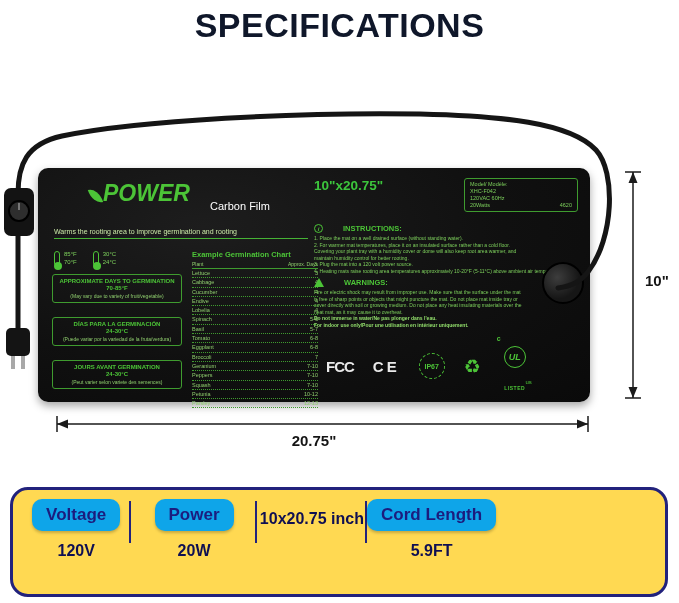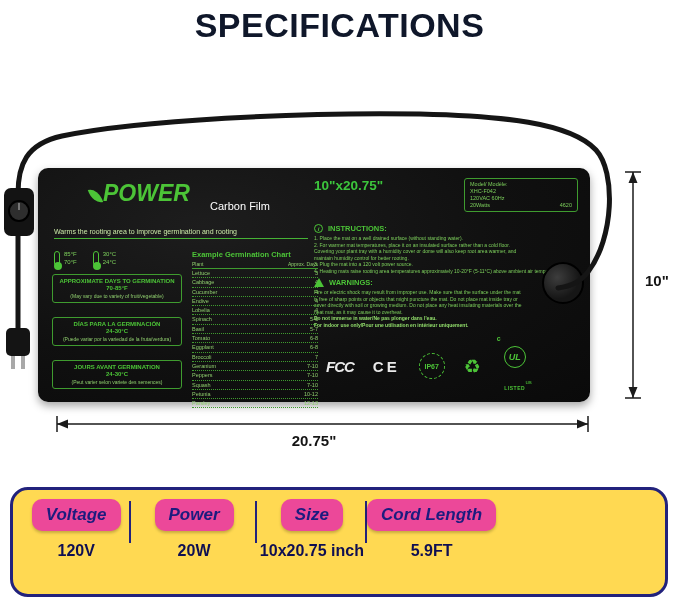--- a/index.html
+++ b/index.html
@@ -71,7 +71,7 @@
   .mat-section { position:absolute; left:276px; width:266px; }
   .mat-section.instructions { top:56px; }
   .mat-section.warnings { top:110px; }
-  .sec-head { display:flex; align-items:flex-end; gap:5px; color:#4cc437; font-weight:bold;
+  .sec-head { display:flex; align-items:flex-end; gap:20px; color:#4cc437; font-weight:bold;
     font-size:7.5px; margin-bottom:2px; }
   .info-circle-icon { width:9px; height:9px; border:1px solid #4cc437; border-radius:50%;
     font-size:6px; font-style:italic; display:flex; align-items:center; justify-content:center; }

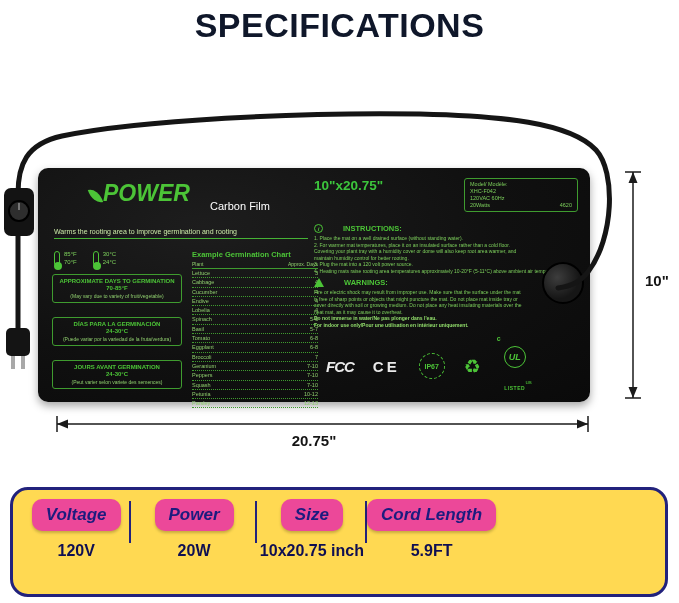--- a/index.html
+++ b/index.html
@@ -81,7 +81,7 @@
   .warnings .tiny-lines div:nth-child(n+5) { font-weight:bold; color:#93e06c; }
 
   .certs { position:absolute; left:288px; top:170px; display:flex; align-items:center; gap:19px; }
-  .fcc-logo { color:#e9e9e9; font-weight:900; font-style:italic; font-size:15px; letter-spacing:-1px; }
+  .fcc-logo { color:#e9e9e9; font-weight:900; font-size:15px; letter-spacing:-1px; }
   .ce-logo { color:#e9e9e9; font-weight:bold; font-size:15px; letter-spacing:3px; }
   .ip67-badge { width:26px; height:26px; border:1.5px dashed #4cc437; border-radius:50%; color:#4cc437;
     font-size:7px; font-weight:bold; display:flex; align-items:center; justify-content:center; }

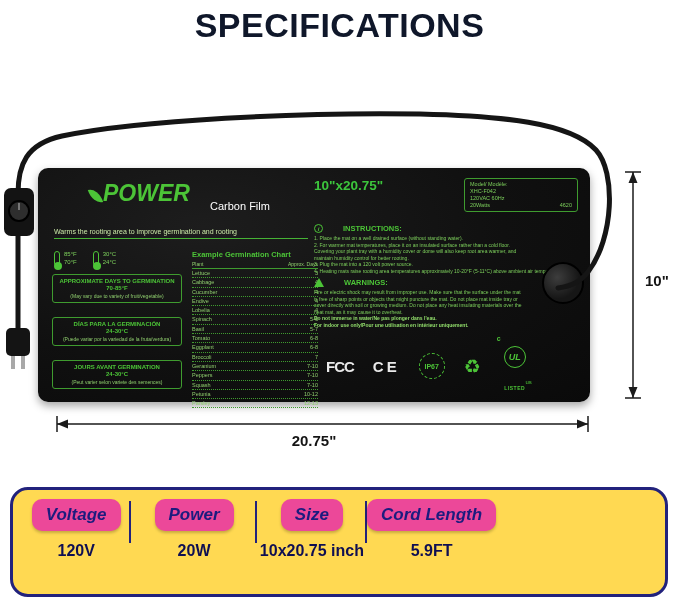--- a/index.html
+++ b/index.html
@@ -103,8 +103,8 @@
   .spec-hcell { position:relative; display:flex; flex-direction:column; align-items:center; }
   .spec-hcell:not(:last-child)::after { content:""; position:absolute; right:0; top:2px; height:42px;
     width:2px; background:#22227c; }
-  .spec-header { background:#ec4899; border-radius:10px; padding:6px 14px; font-size:17px; font-weight:800;
-    color:#1c1c7e; box-shadow:0 2px 3px rgba(0,0,0,0.22); white-space:nowrap;font-style:italic; }
+  .spec-header { background:#0ea5e9; border-radius:10px; padding:6px 14px; font-size:17px; font-weight:800;
+    color:#1c1c7e; box-shadow:0 2px 3px rgba(0,0,0,0.22); white-space:nowrap; }
   .spec-value { margin-top:11px; font-size:16px; font-weight:800; color:#0f0f52; white-space:nowrap; }
 </style>
 </head>

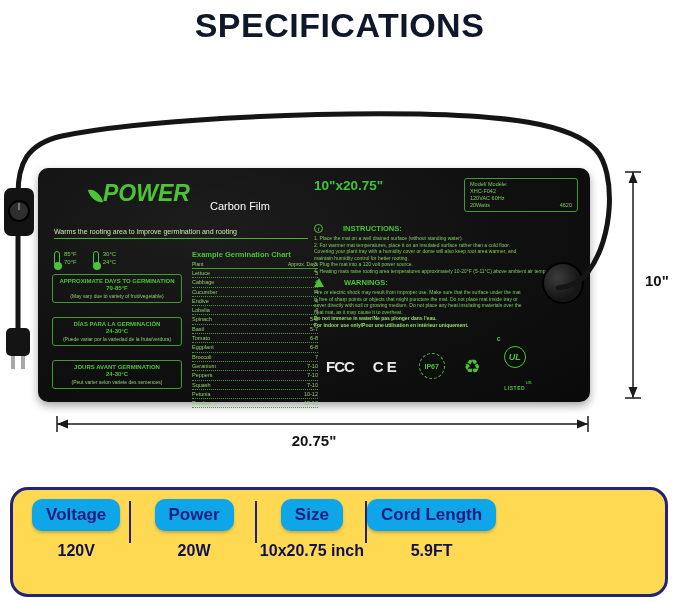--- a/index.html
+++ b/index.html
@@ -327,7 +327,6 @@
         <div class="spec-value">20W</div>
       </div>
       <div class="spec-hcell">
-        <div class="spec-header">Size</div>
         <div class="spec-value">10x20.75 inch</div>
       </div>
       <div class="spec-hcell">

